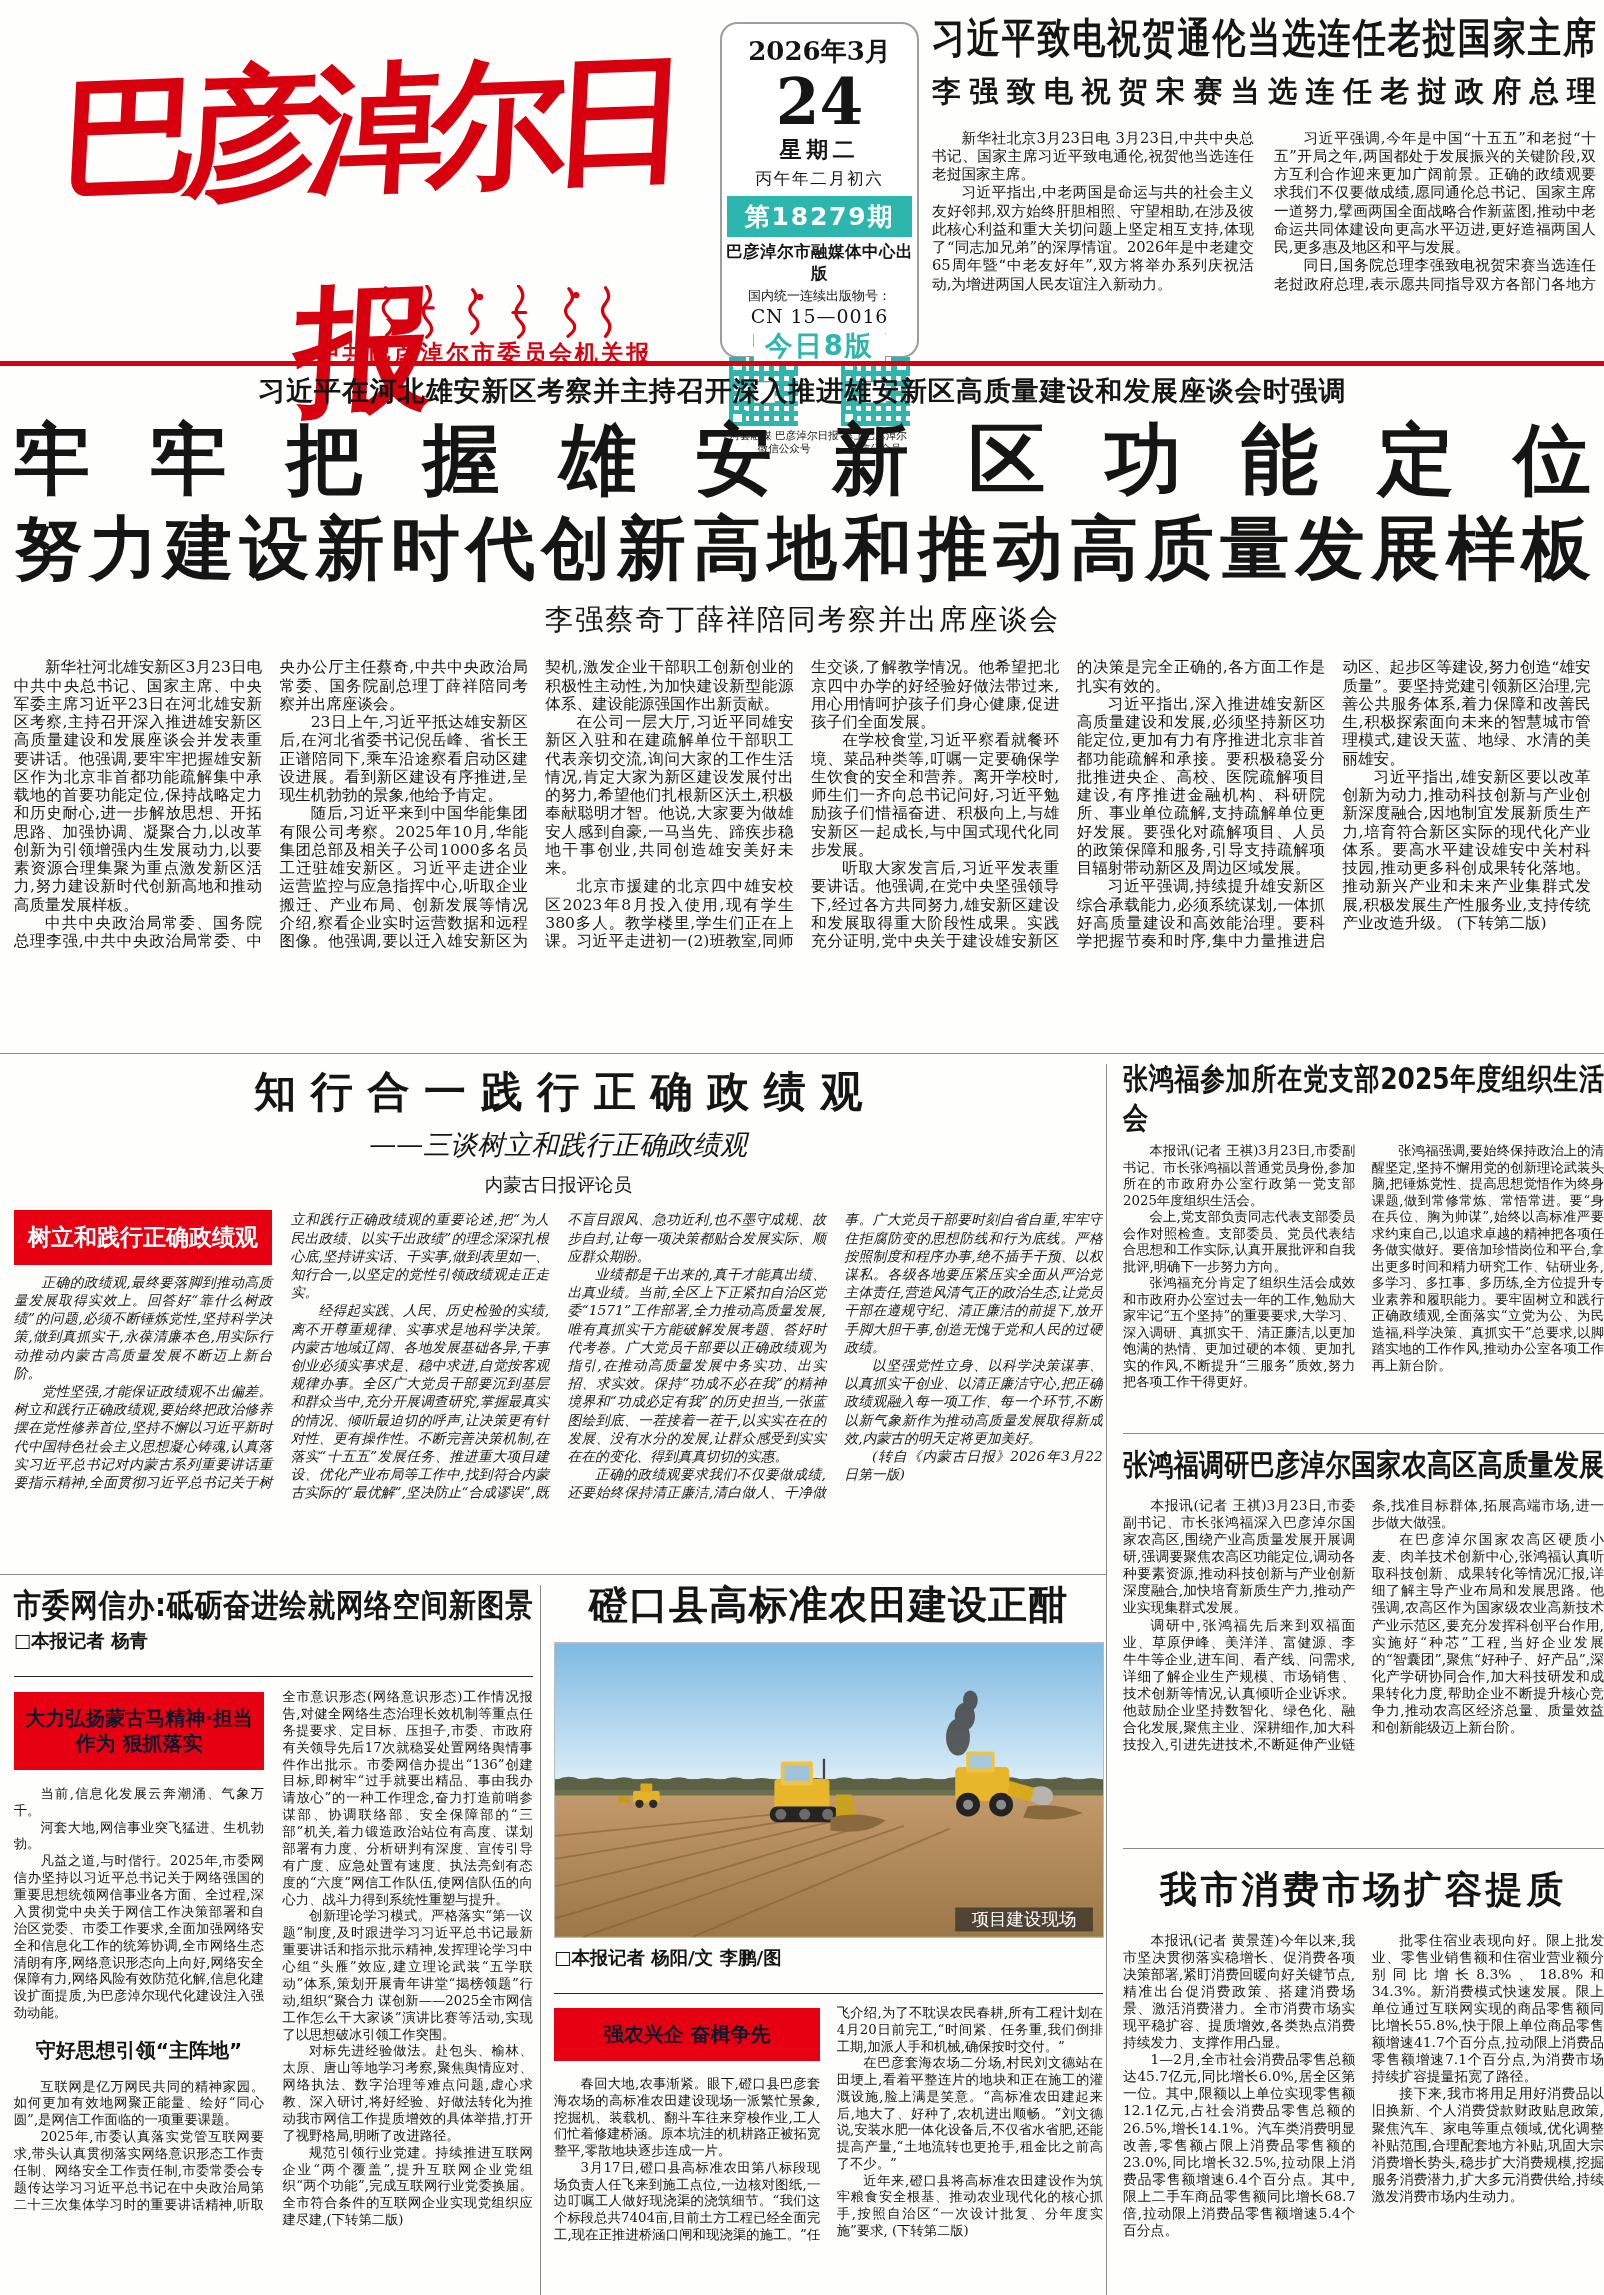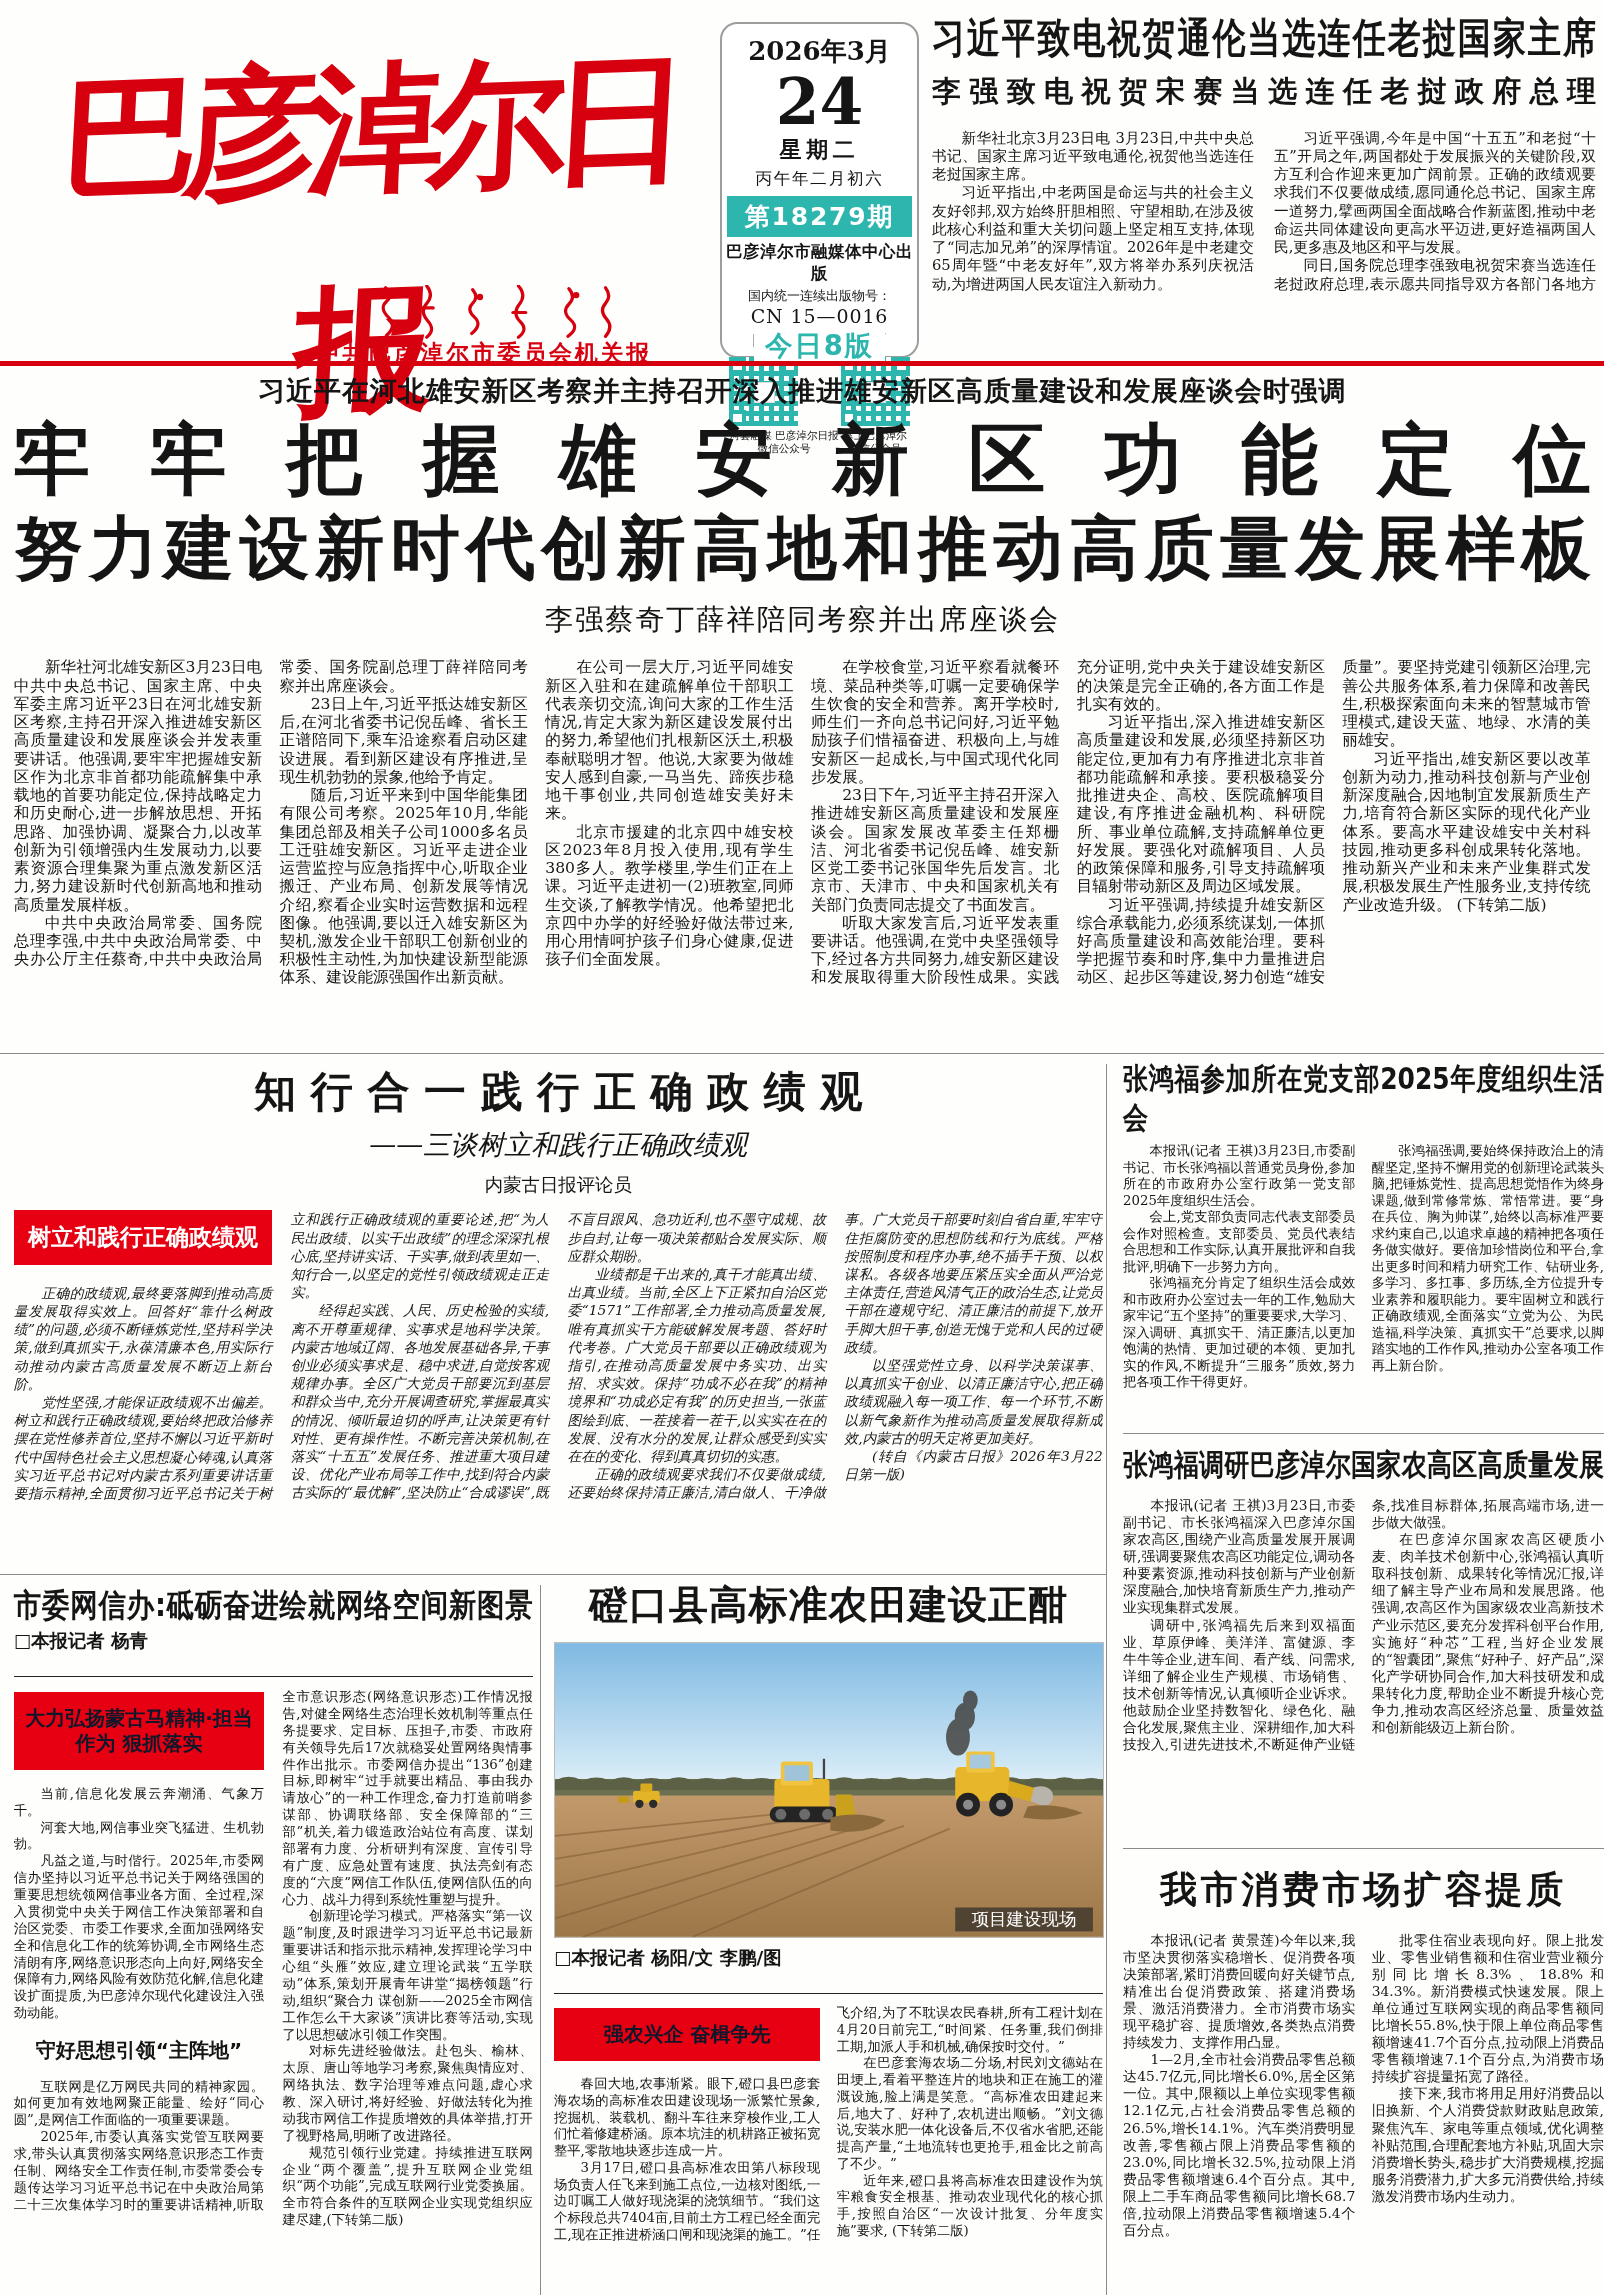--- a/index.html
+++ b/index.html
@@ -186,7 +186,6 @@
         <p>在公司一层大厅,习近平同雄安新区入驻和在建疏解单位干部职工代表亲切交流,询问大家的工作生活情况,肯定大家为新区建设发展付出的努力,希望他们扎根新区沃土,积极奉献聪明才智。他说,大家要为做雄安人感到自豪,一马当先、蹄疾步稳地干事创业,共同创造雄安美好未来。</p>
         <p>北京市援建的北京四中雄安校区2023年8月投入使用,现有学生380多人。教学楼里,学生们正在上课。习近平走进初一(2)班教室,同师生交谈,了解教学情况。他希望把北京四中办学的好经验好做法带过来,用心用情呵护孩子们身心健康,促进孩子们全面发展。</p>
         <p>在学校食堂,习近平察看就餐环境、菜品种类等,叮嘱一定要确保学生饮食的安全和营养。离开学校时,师生们一齐向总书记问好,习近平勉励孩子们惜福奋进、积极向上,与雄安新区一起成长,与中国式现代化同步发展。</p>
-        <p>23日下午,习近平主持召开深入推进雄安新区高质量建设和发展座谈会。国家发展改革委主任郑栅洁、河北省委书记倪岳峰、雄安新区党工委书记张国华先后发言。北京市、天津市、中央和国家机关有关部门负责同志提交了书面发言。</p>
         <p>听取大家发言后,习近平发表重要讲话。他强调,在党中央坚强领导下,经过各方共同努力,雄安新区建设和发展取得重大阶段性成果。实践充分证明,党中央关于建设雄安新区的决策是完全正确的,各方面工作是扎实有效的。</p>
         <p>习近平指出,深入推进雄安新区高质量建设和发展,必须坚持新区功能定位,更加有力有序推进北京非首都功能疏解和承接。要积极稳妥分批推进央企、高校、医院疏解项目建设,有序推进金融机构、科研院所、事业单位疏解,支持疏解单位更好发展。要强化对疏解项目、人员的政策保障和服务,引导支持疏解项目辐射带动新区及周边区域发展。</p>
         <p>习近平强调,持续提升雄安新区综合承载能力,必须系统谋划,一体抓好高质量建设和高效能治理。要科学把握节奏和时序,集中力量推进启动区、起步区等建设,努力创造“雄安质量”。要坚持党建引领新区治理,完善公共服务体系,着力保障和改善民生,积极探索面向未来的智慧城市管理模式,建设天蓝、地绿、水清的美丽雄安。</p>

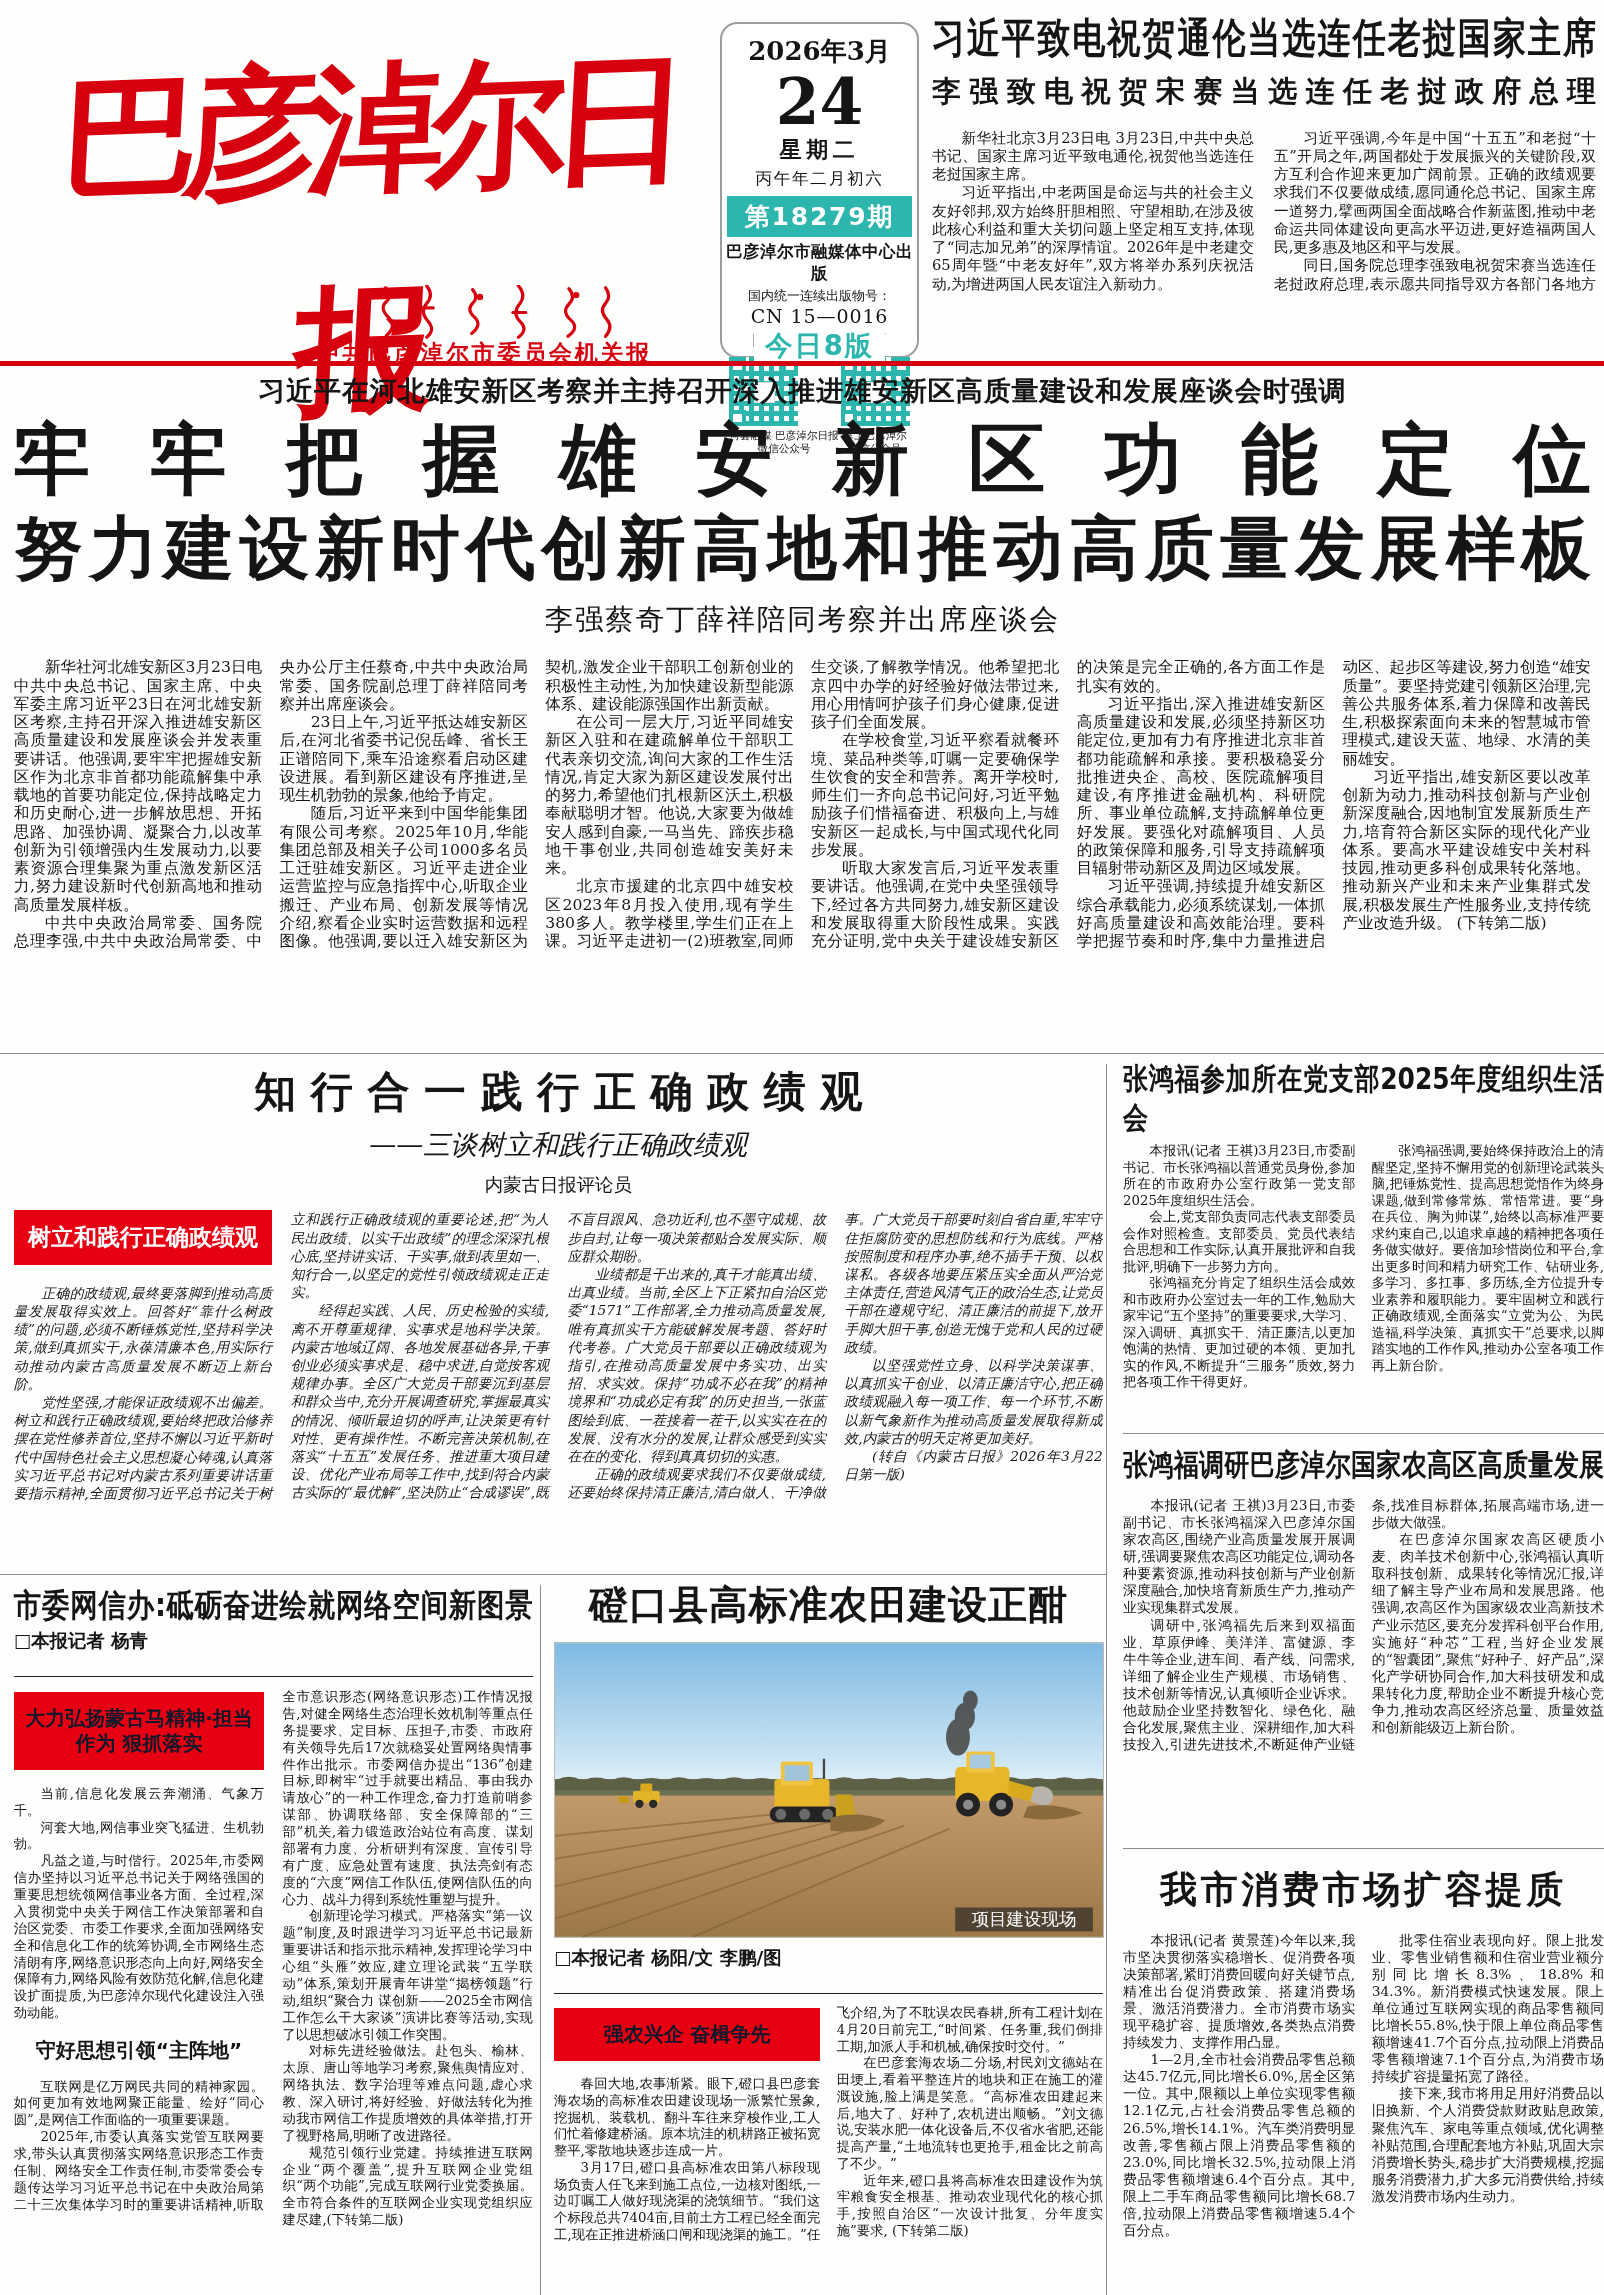--- a/index.html
+++ b/index.html
@@ -69,7 +69,7 @@
   .cm-body{margin-top:13.8px;column-count:4;column-gap:18.4px;font-size:13.8px;line-height:1.32;
     text-align:justify;height:371px;overflow:hidden;font-style:italic;}
   .hl-box{background:#e60012;color:#fff;font-family:"DejaVu Sans",sans-serif;font-style:normal;
-    font-weight:bold;font-size:23px;text-align:center;padding:12px 2.8px;margin-bottom:19px;}
+    font-weight:bold;font-size:23px;text-align:center;padding:12px 2.8px;margin-bottom:8px;}
   .cm-source{text-indent:2em;margin:0;}
   
   .r-art{position:absolute;left:1123px;width:481px;}

